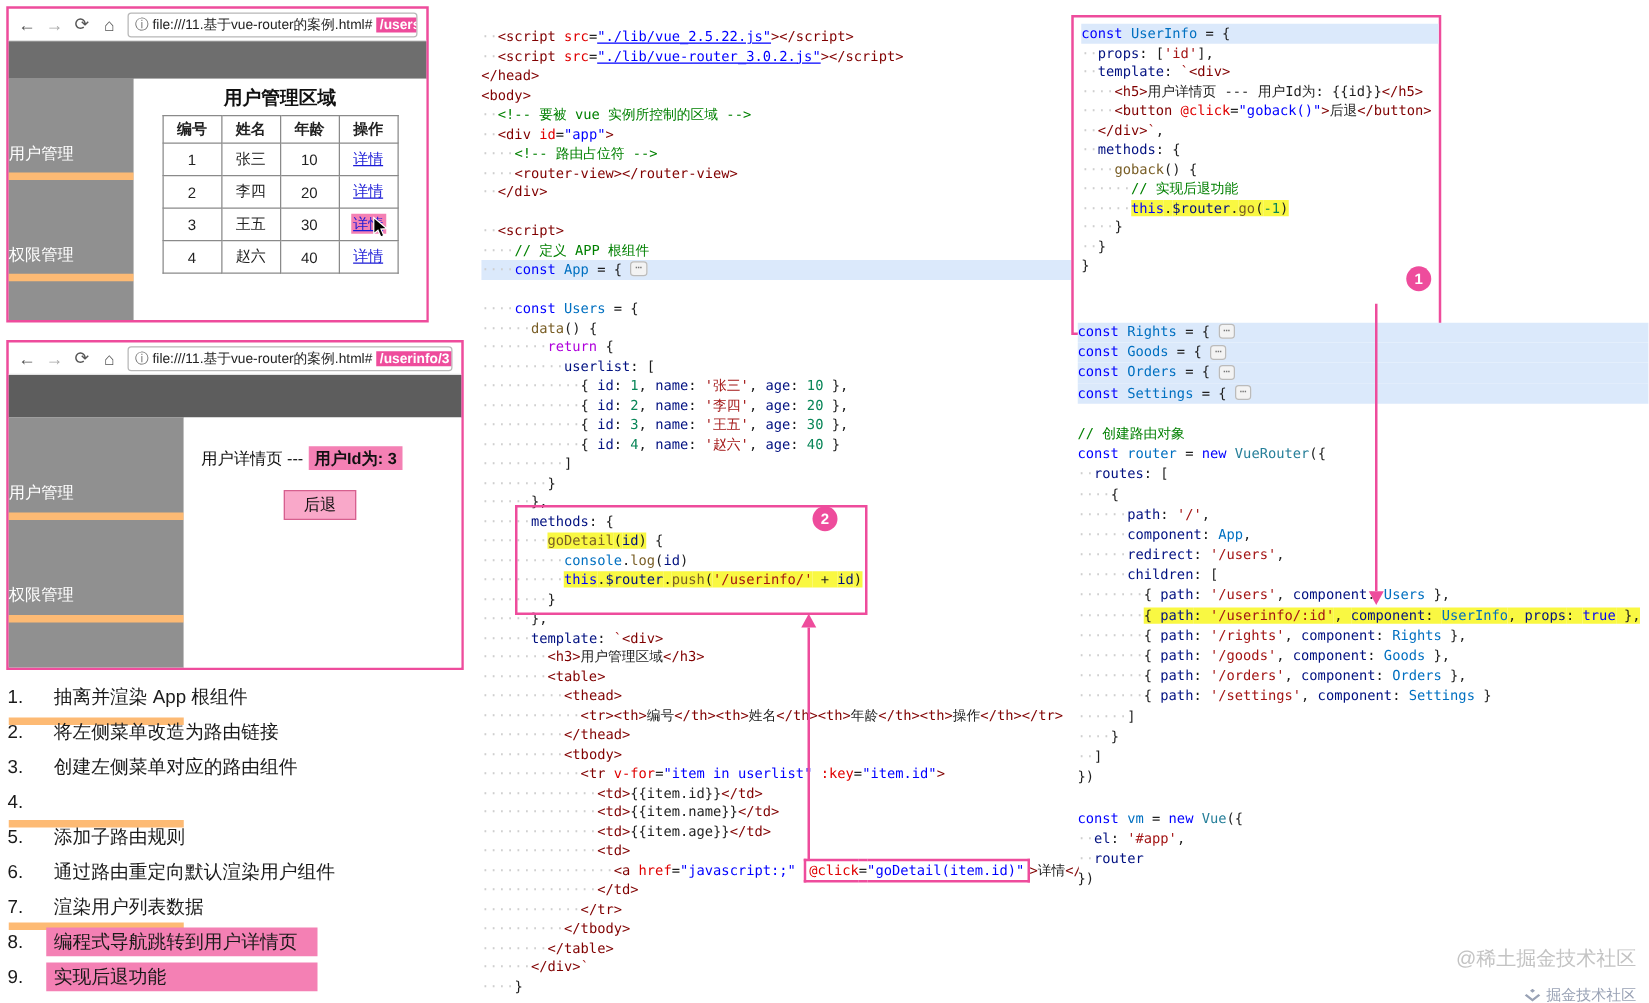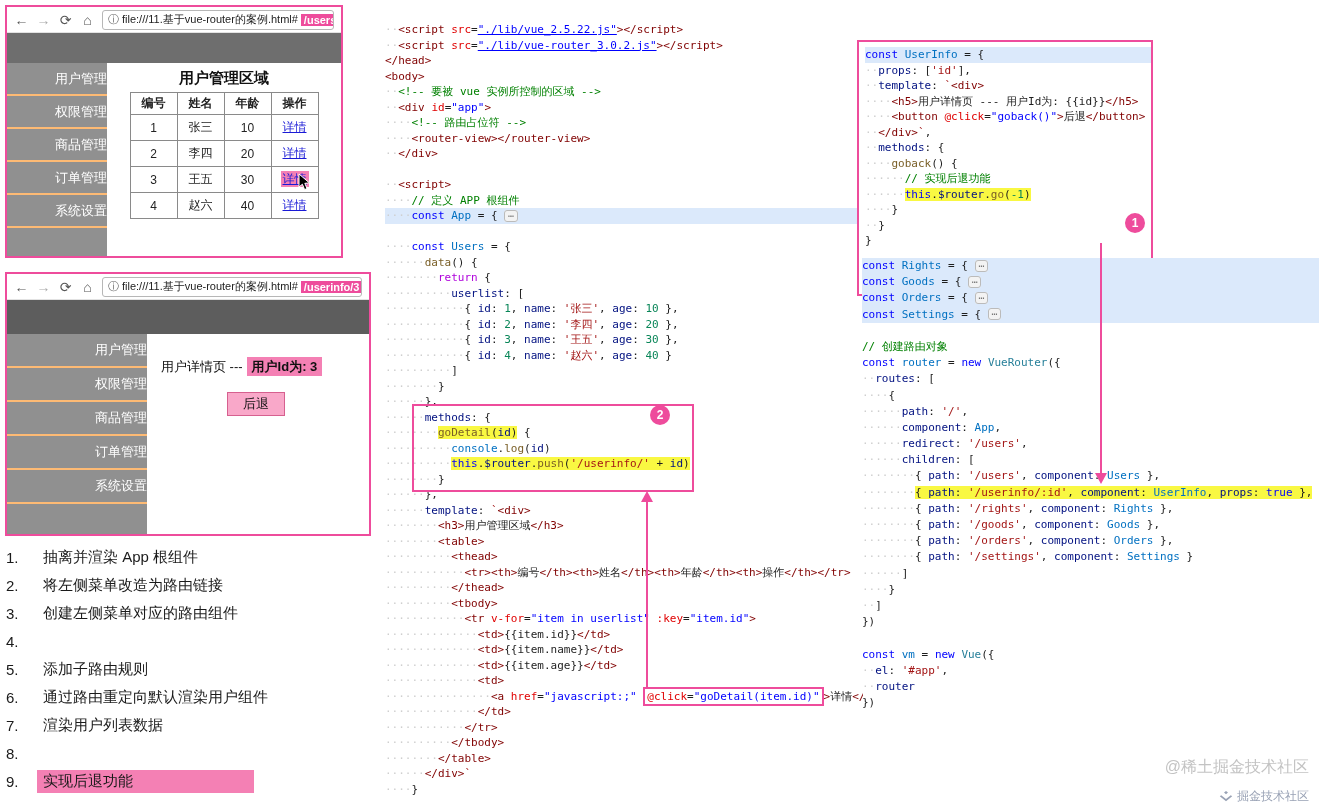--- a/index.html
+++ b/index.html
@@ -81,7 +81,7 @@
   .tk-bx2{border-top:2px solid var(--accent);border-bottom:2px solid var(--accent);padding:1px 0;}
   .tk-bx3{border:2px solid var(--accent);border-left:0;padding:1px 2px 1px 0;}
   
-  #userinfo-box{position:absolute;left:857px;top:40px;width:296px;height:256px;border:2px solid var(--accent);box-sizing:border-box;background:#fff;padding:5px 0 0 6px;overflow:hidden;}
+  #userinfo-box{position:absolute;left:857px;top:12px;width:296px;height:256px;border:2px solid var(--accent);box-sizing:border-box;background:#fff;padding:5px 0 0 6px;overflow:hidden;}
   #code-userinfo{position:relative;font-family:"DejaVu Sans Mono","Liberation Mono",monospace;font-size:11px;white-space:pre;color:#1e1e1e;}
   
   .pink-box{position:absolute;border:2px solid var(--accent);box-sizing:border-box;background:transparent;}

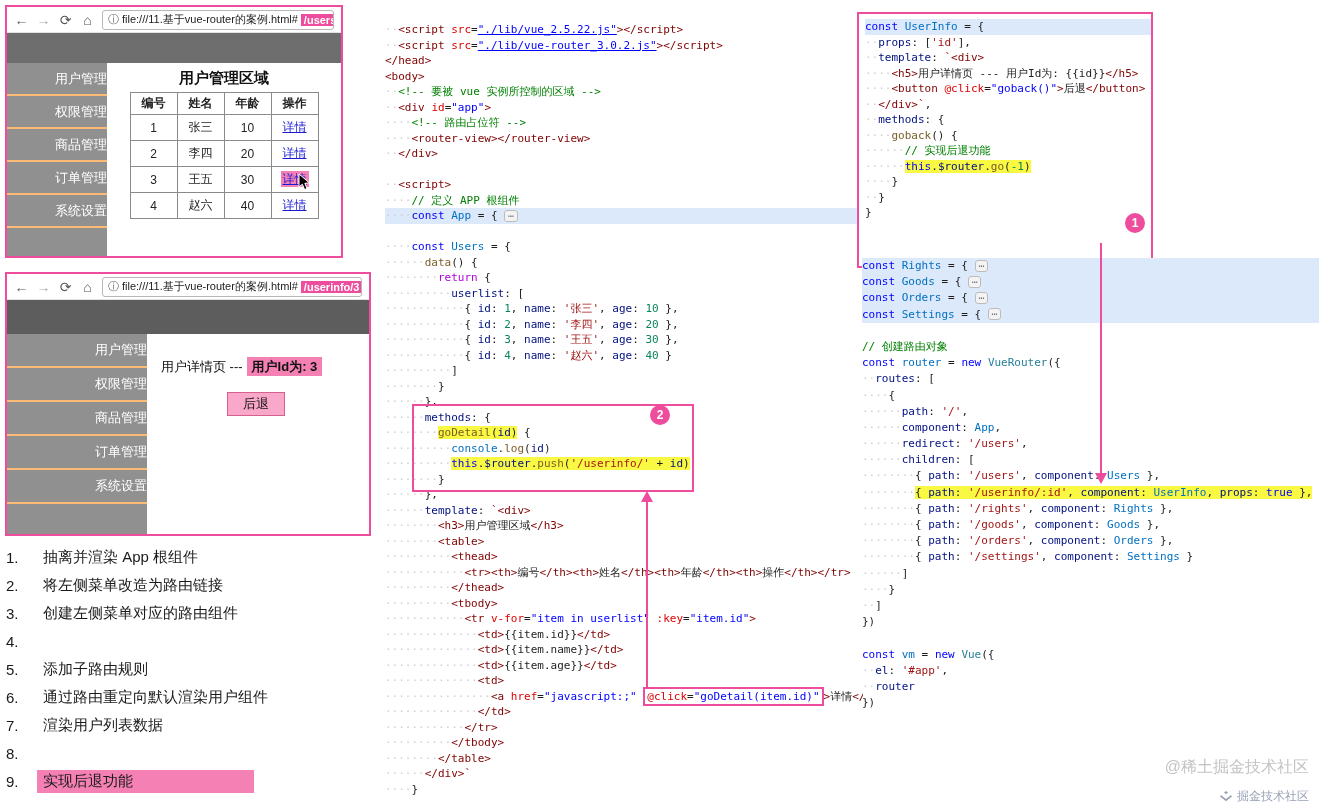--- a/index.html
+++ b/index.html
@@ -33,7 +33,7 @@
   .side{background:#909090;box-sizing:border-box;}
   #browser1 .side{width:100px;}
   #browser2 .side{width:140px;}
-  .side-item{color:#fff;text-align:right;border-bottom:2px solid #fdba74;font-size:13px;}
+  .side-item{color:#fff;text-align:left;border-bottom:6px solid #fdba74;font-size:13px;margin-top:44px;}
   #browser1 .side-item{line-height:31px;height:31px;}
   #browser2 .side-item{line-height:32px;height:32px;}
   .content{flex:1;background:#fff;position:relative;}

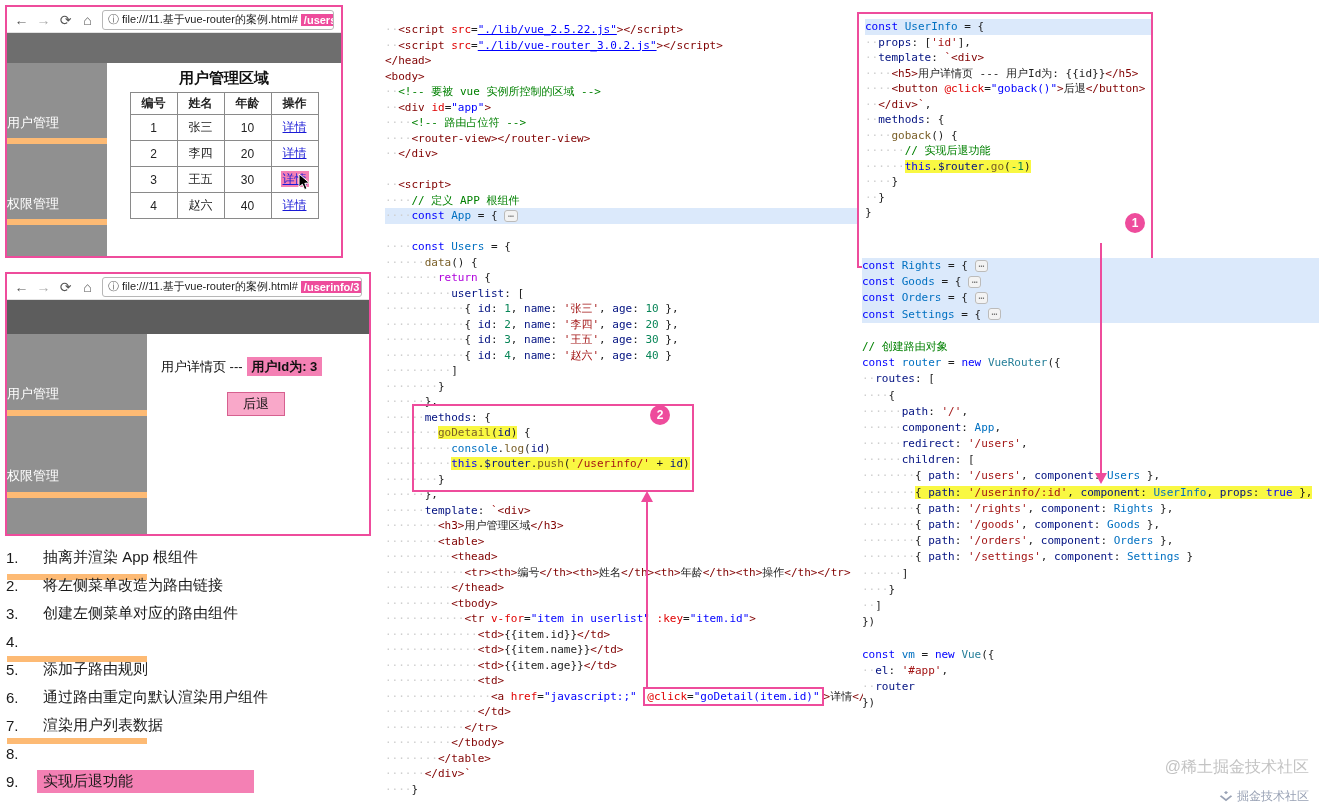--- a/index.html
+++ b/index.html
@@ -229,6 +229,7 @@
     </div>
     <div class="step">
       <span class="step-num">8.</span>
+      <span class="step-text hl">编程式导航跳转到用户详情页</span>
     </div>
     <div class="step">
       <span class="step-num">9.</span>

